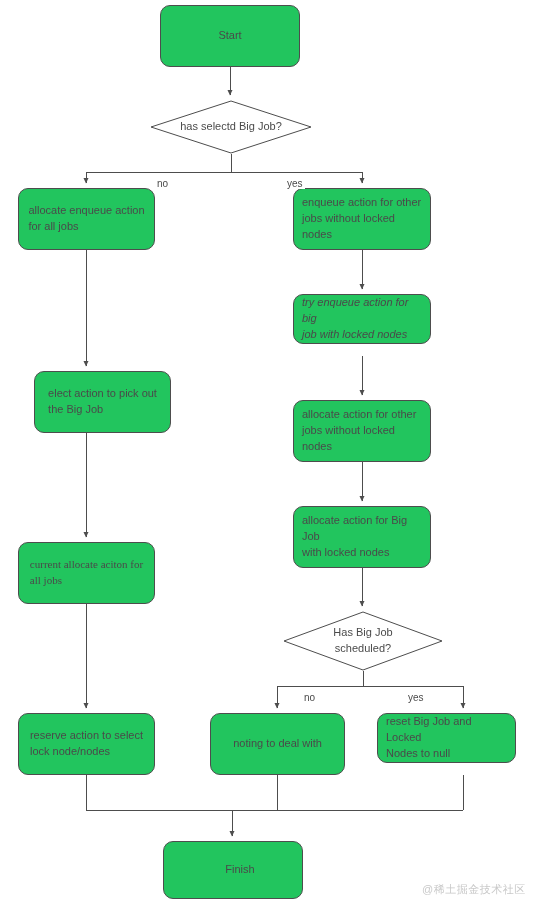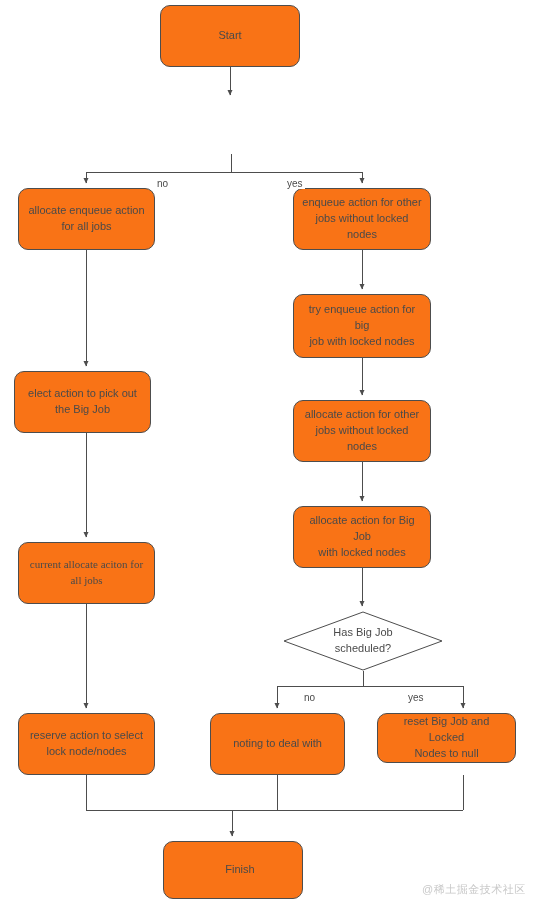--- a/index.html
+++ b/index.html
@@ -26,11 +26,10 @@
     box-sizing: border-box;
     border: 1px solid #4d4d4d;
     border-radius: 10px;
-    background: #f97316;
+    background: #22c55e;
     display: flex;
     align-items: center;
     justify-content: center;
-    text-align: center;
     color: #4a4a4a;
     font-size: 11px;
     line-height: 1.45;

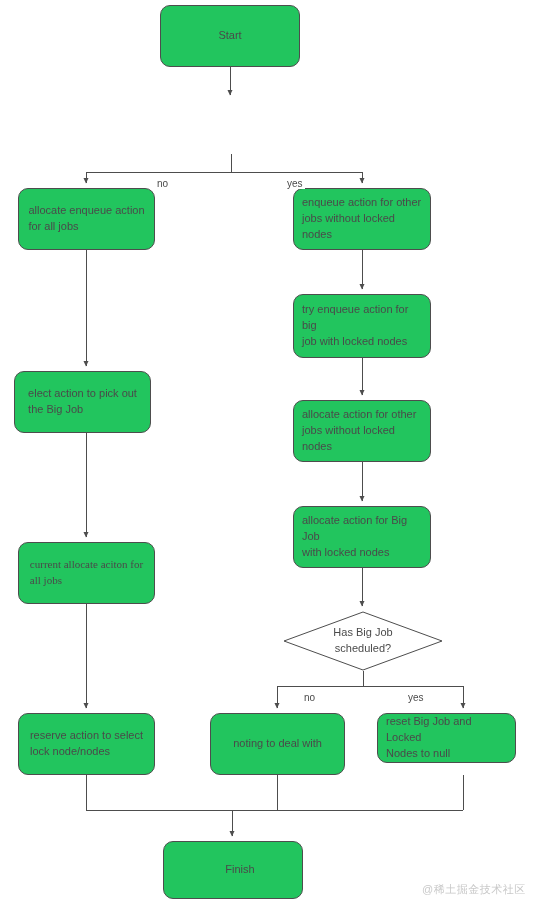--- a/index.html
+++ b/index.html
@@ -129,6 +129,12 @@
 
   <div class="node" style="left:160px; top:5px; width:140px; height:62px;">Start</div>
 
+  <div class="diamond-wrap" style="left:150px; top:100px; width:162px; height:54px;">
+    <svg width="162" height="54" viewBox="0 0 162 54">
+      <polygon points="81,1 161,27 81,53 1,27" fill="#ffffff" stroke="#4d4d4d" stroke-width="1"></polygon>
+    </svg>
+    <div class="diamond-label">has selectd Big Job?</div>
+  </div>
 
   <div class="node" style="left:18px; top:188px; width:137px; height:62px;">allocate enqueue action
 for all jobs</div>

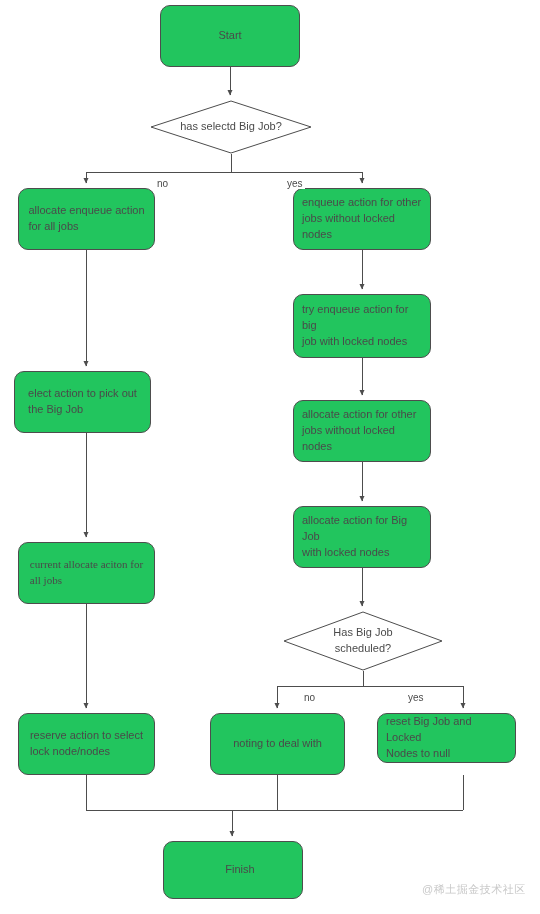--- a/index.html
+++ b/index.html
@@ -151,7 +151,7 @@
   <div class="node" style="left:293px; top:188px; width:138px; height:62px;">enqueue action for other
 jobs without locked nodes</div>
 
-  <div class="node" style="left:293px; top:294px; width:138px; height:64px;">try enqueue action for big
+  <div class="node" style="left:293px; top:294px; width:138px; height:50px;font-style:italic;">try enqueue action for big
 job with locked nodes</div>
 
   <div class="node" style="left:293px; top:400px; width:138px; height:62px;border-radius:10px;">allocate action for other

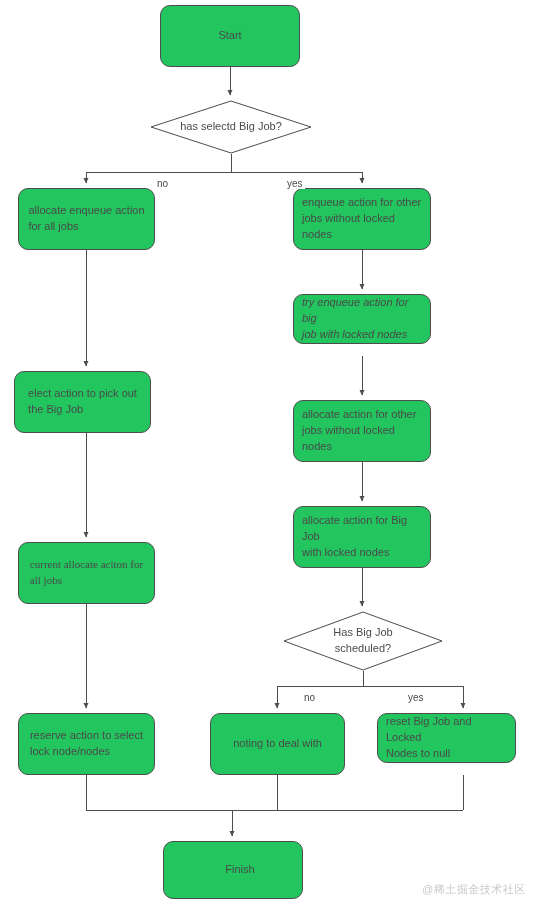--- a/index.html
+++ b/index.html
@@ -139,7 +139,7 @@
   <div class="node" style="left:18px; top:188px; width:137px; height:62px;">allocate enqueue action
 for all jobs</div>
 
-  <div class="node" style="left:14px; top:371px; width:137px; height:62px;">elect action to pick out
+  <div class="node" style="left:34px; top:371px; width:137px; height:62px;">elect action to pick out
 the Big Job</div>
 
   <div class="node" style="left:18px; top:542px; width:137px; height:62px;font-family:Liberation Serif, serif;">current allocate aciton for

